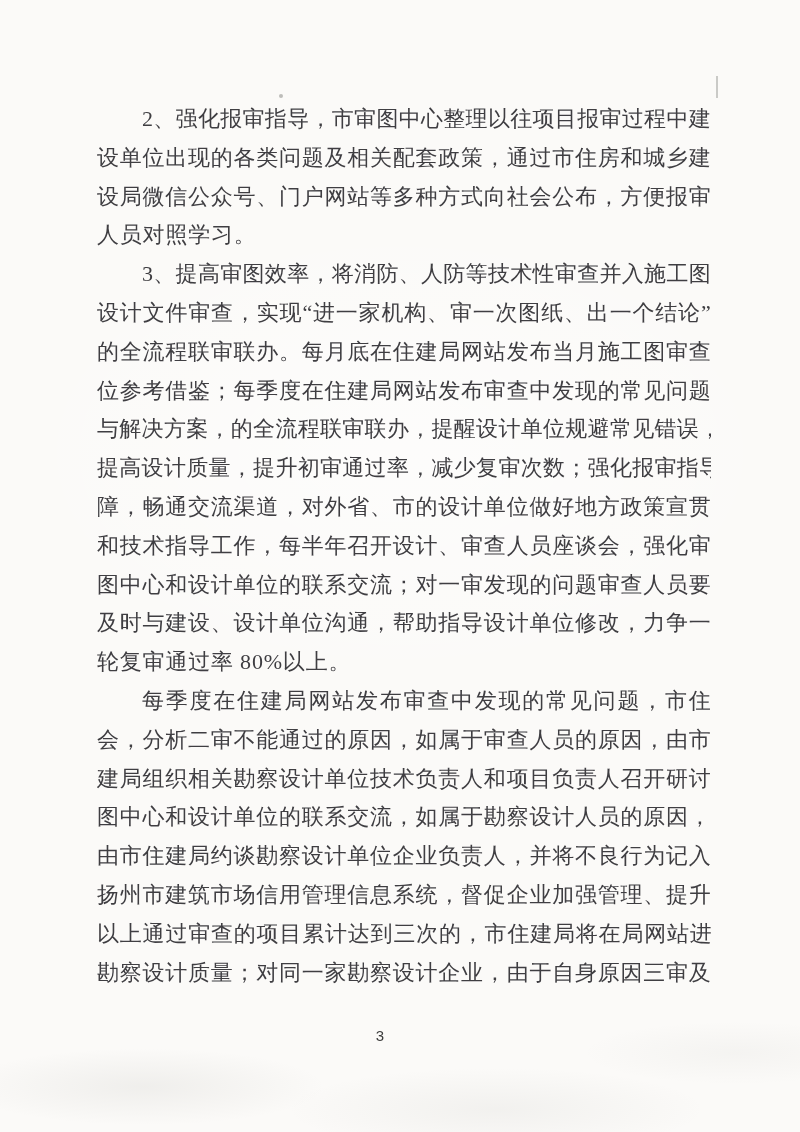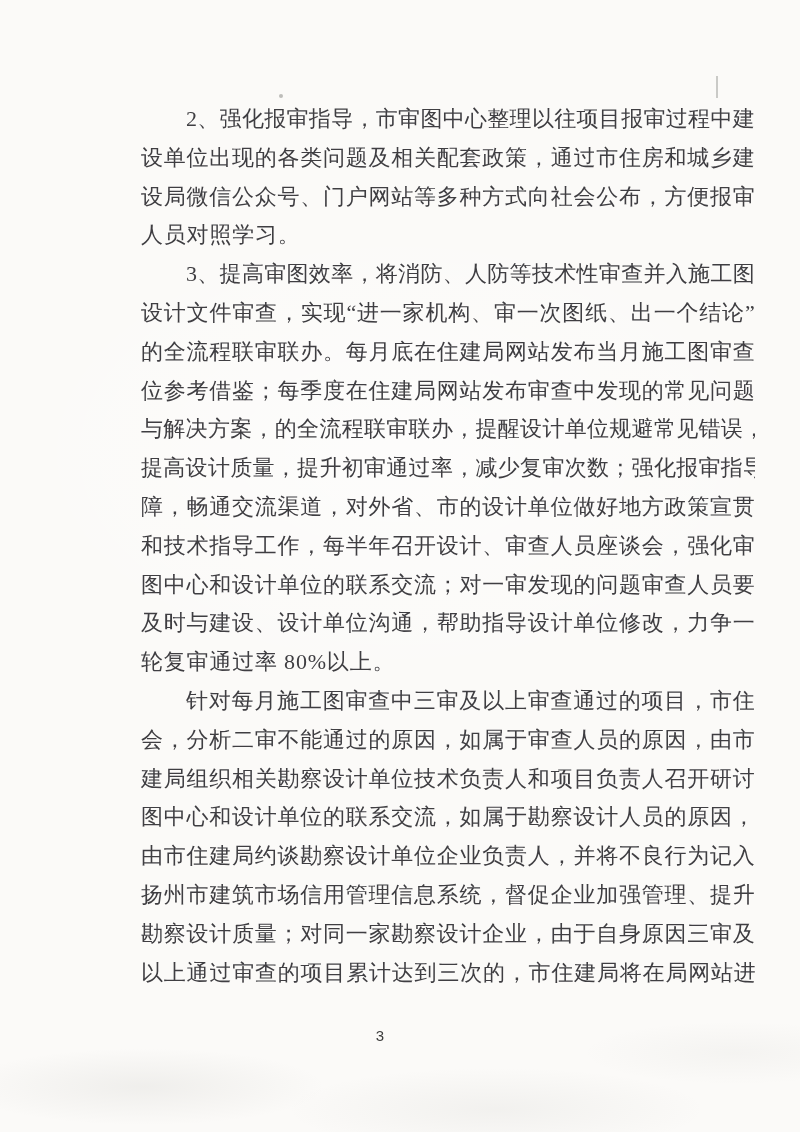--- a/index.html
+++ b/index.html
@@ -36,7 +36,6 @@
       width: 614px;
       color: var(--ink, #3f3e42);
       font-size: 22px;
-      margin-left: 44px;
     }
     .line {
       height: 38.8px;

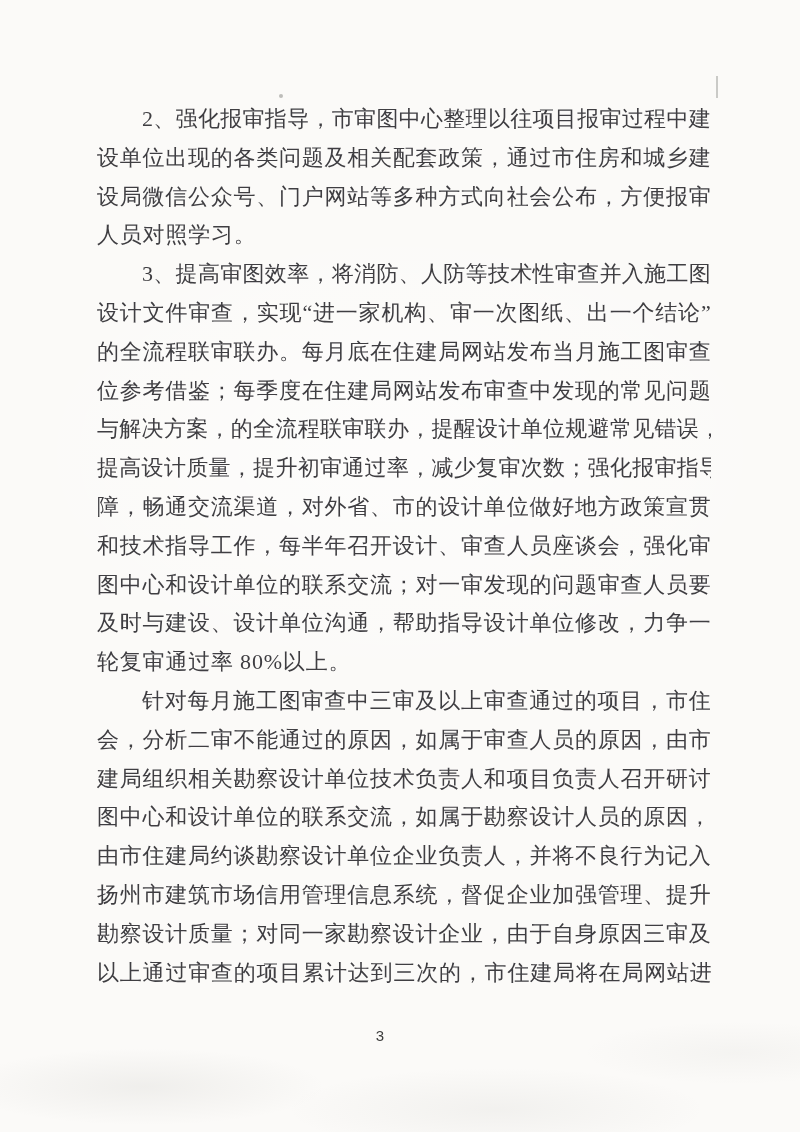--- a/index.html
+++ b/index.html
@@ -103,7 +103,7 @@
       <div class="line">图中心和设计单位的联系交流；对一审发现的问题审查人员要</div>
       <div class="line">及时与建设、设计单位沟通，帮助指导设计单位修改，力争一</div>
       <div class="line last">轮复审通过率 80%以上。</div>
-      <div class="line first">针对每月施工图审查中三审及以上审查通过的项目，市住</div>
+      <div class="line first">每季度在住建局网站发布审查中发现的常见问题，市住</div>
       <div class="line">会，分析二审不能通过的原因，如属于审查人员的原因，由市</div>
       <div class="line">建局组织相关勘察设计单位技术负责人和项目负责人召开研讨</div>
       <div class="line">图中心和设计单位的联系交流，如属于勘察设计人员的原因，</div>

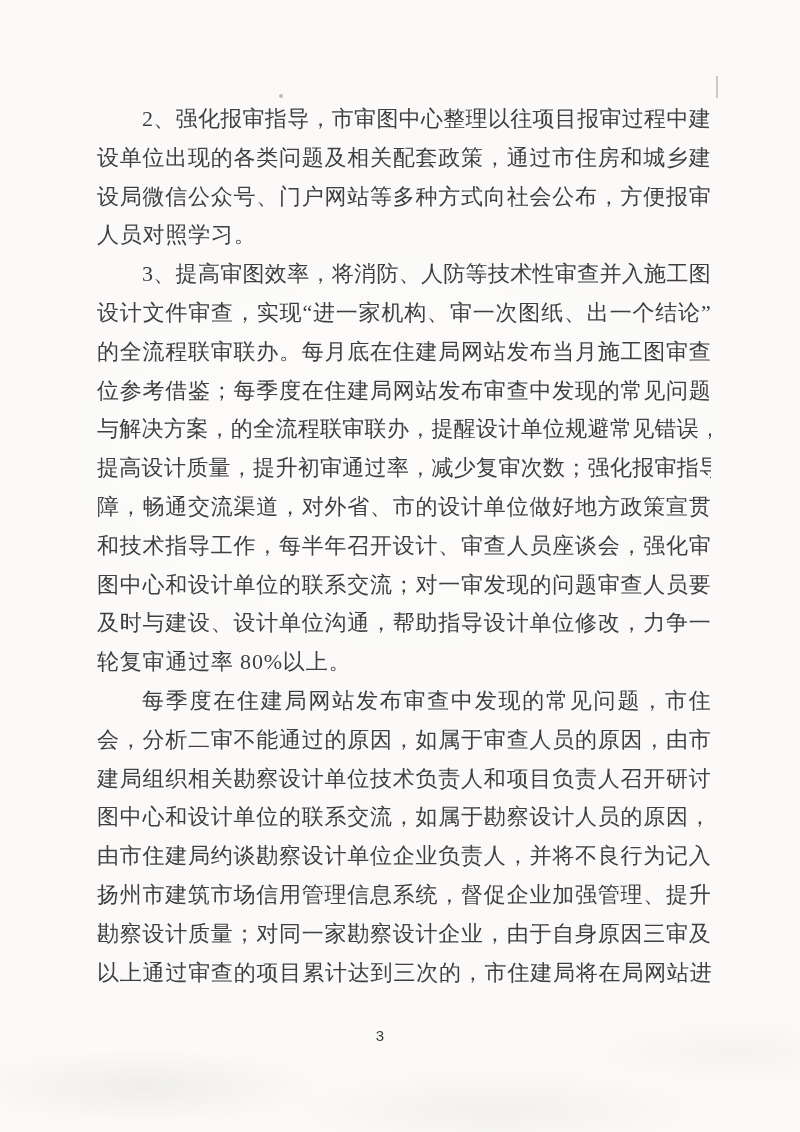--- a/index.html
+++ b/index.html
@@ -109,8 +109,8 @@
       <div class="line">图中心和设计单位的联系交流，如属于勘察设计人员的原因，</div>
       <div class="line">由市住建局约谈勘察设计单位企业负责人，并将不良行为记入</div>
       <div class="line">扬州市建筑市场信用管理信息系统，督促企业加强管理、提升</div>
+      <div class="line last">以上通过审查的项目累计达到三次的，市住建局将在局网站进</div>
       <div class="line">勘察设计质量；对同一家勘察设计企业，由于自身原因三审及</div>
-      <div class="line last">以上通过审查的项目累计达到三次的，市住建局将在局网站进</div>
     </div>
   <div class="page-number">3</div>
   <div class="speck-dot"></div>

